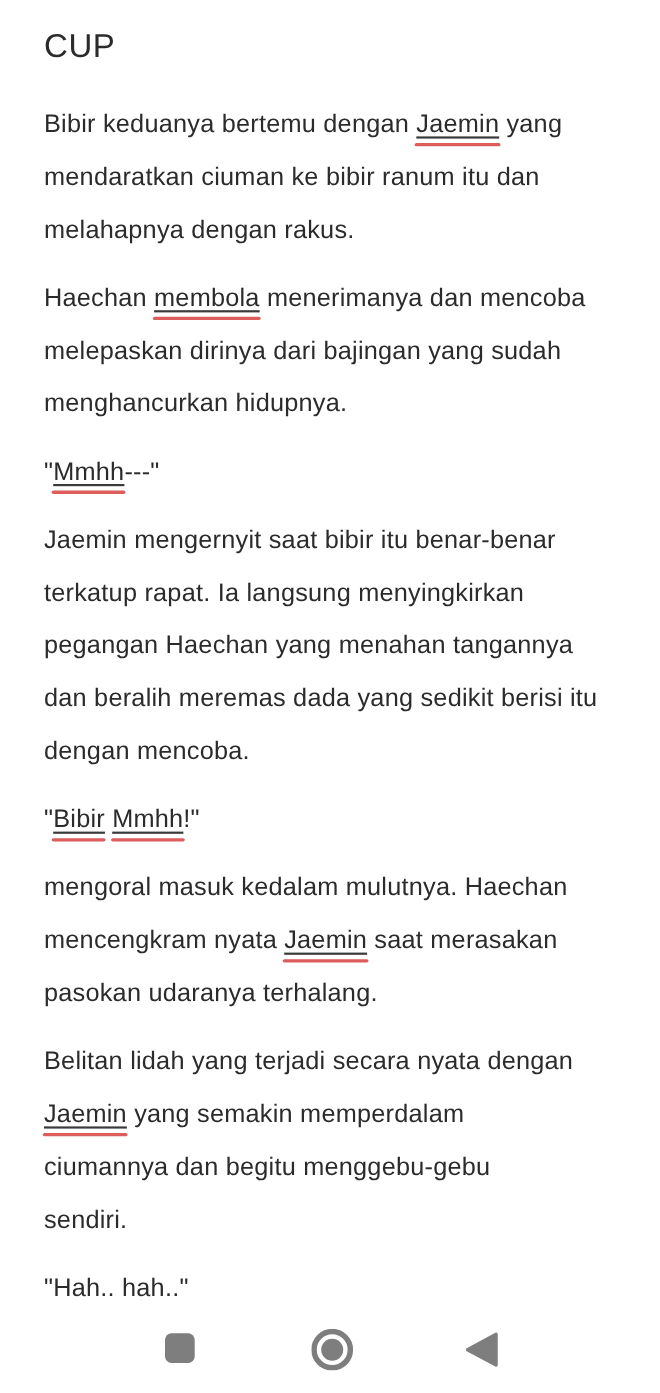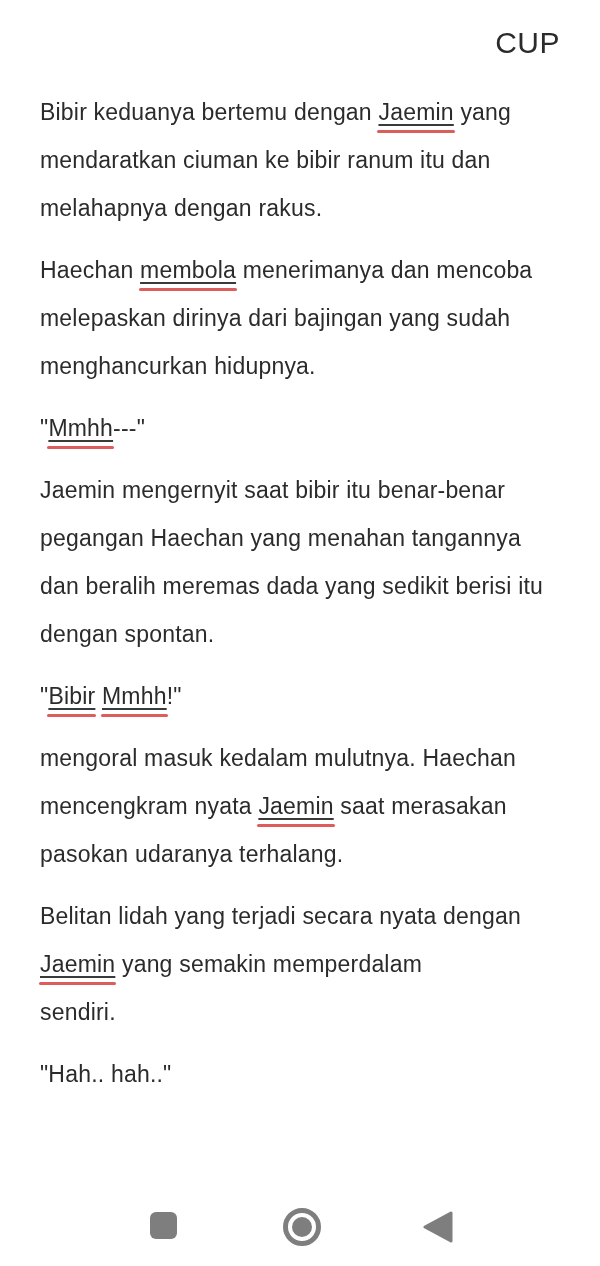--- a/index.html
+++ b/index.html
@@ -20,7 +20,7 @@
   .doc{padding:24px 40px 0 40px;}
   .title{
     font-size:30px;line-height:38px;font-weight:400;margin:0 0 26px 0;
-    letter-spacing:0.5px;color:var(--text);text-align:right;
+    letter-spacing:0.5px;color:var(--text);
   }
   .para{margin:0 0 14px 0;}
   .para.clipped{margin-bottom:0;}

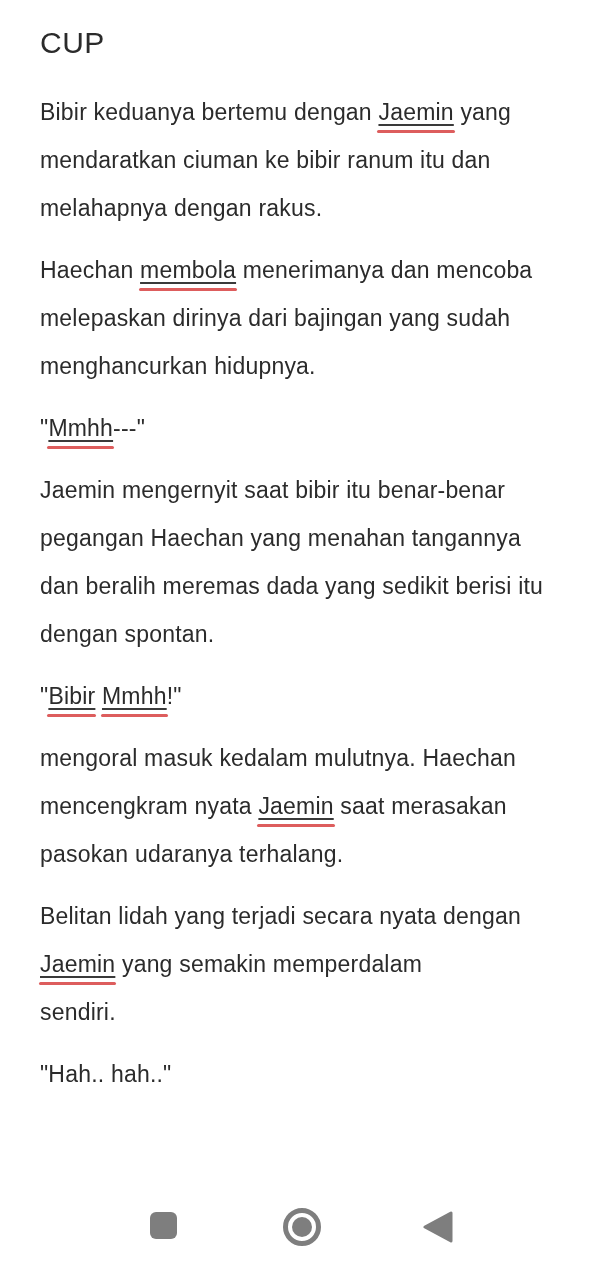--- a/index.html
+++ b/index.html
@@ -72,6 +72,7 @@
         </div>
         <div class="para">
           <div class="line"><span class="">Jaemin mengernyit saat bibir itu benar-benar</span></div>
+          <div class="line"><span class="">terkatup rapat. Ia langsung menyingkirkan</span></div>
           <div class="line"><span class="">pegangan Haechan yang menahan tangannya</span></div>
           <div class="line"><span class="">dan beralih meremas dada yang sedikit berisi itu</span></div>
           <div class="line"><span class="">dengan spontan.</span></div>

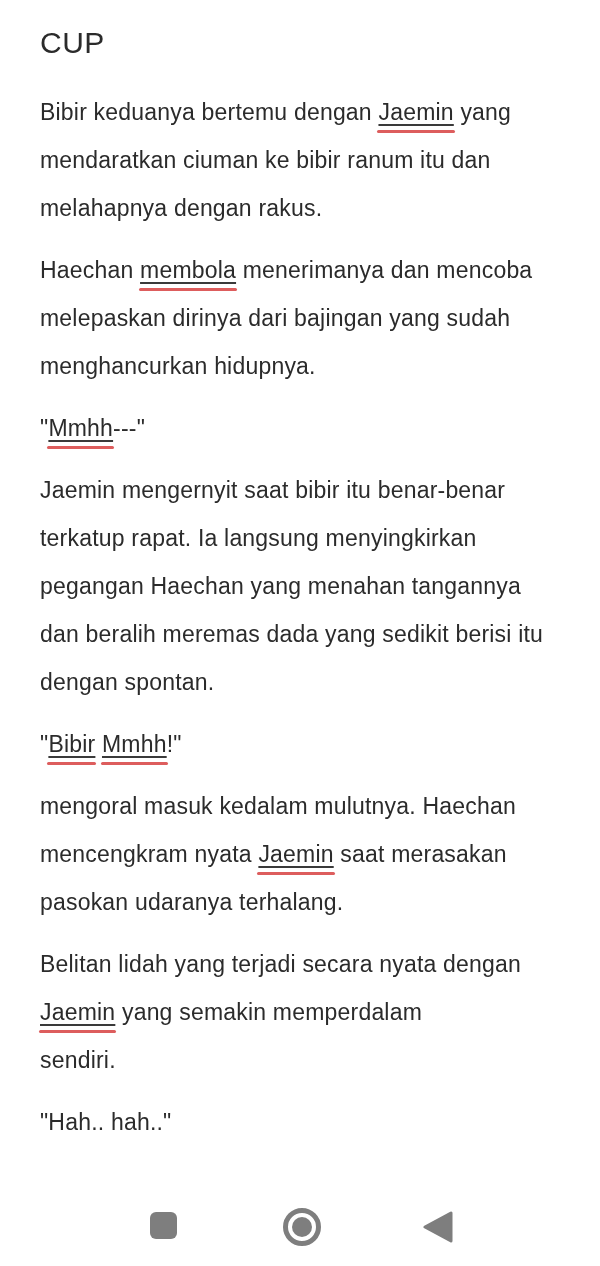--- a/index.html
+++ b/index.html
@@ -75,7 +75,7 @@
           <div class="line"><span class="">terkatup rapat. Ia langsung menyingkirkan</span></div>
           <div class="line"><span class="">pegangan Haechan yang menahan tangannya</span></div>
           <div class="line"><span class="">dan beralih meremas dada yang sedikit berisi itu</span></div>
-          <div class="line"><span class="">dengan spontan.</span></div>
+          <div class="line"><span class="">dengan mencoba.</span></div>
         </div>
         <div class="para">
           <div class="line"><span class="">"</span><span class="miss">Bibir</span><span class=""> </span><span class="miss">Mmhh</span><span class="">!"</span></div>

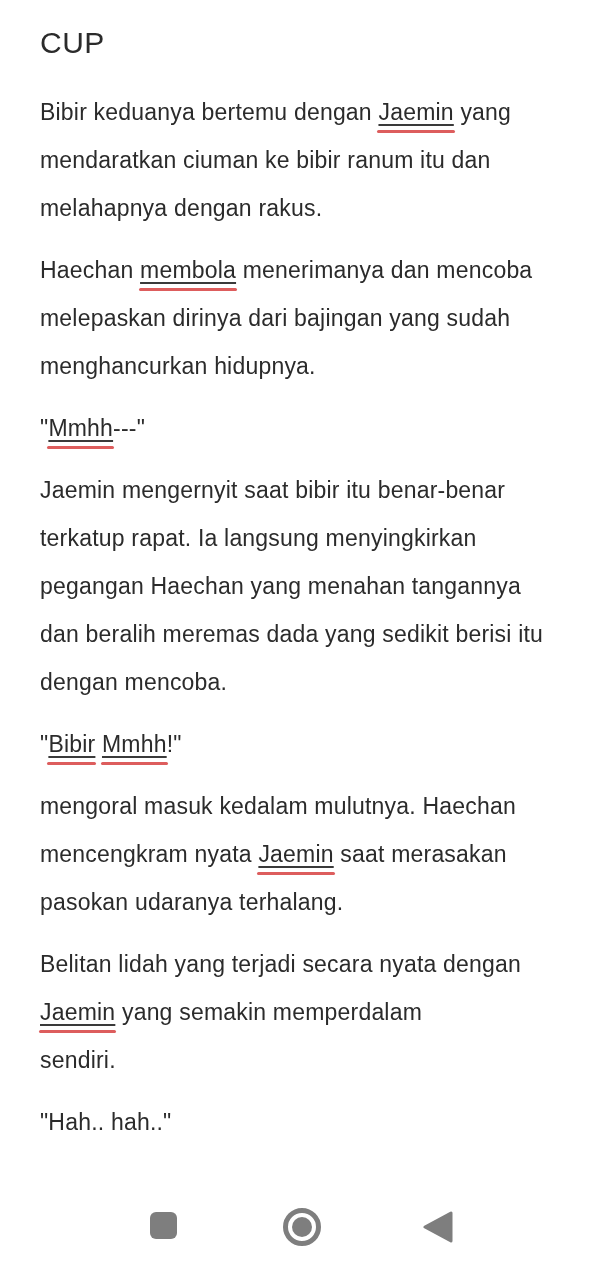--- a/index.html
+++ b/index.html
@@ -88,6 +88,7 @@
         <div class="para">
           <div class="line"><span class="">Belitan lidah yang terjadi secara nyata dengan</span></div>
           <div class="line"><span class="miss">Jaemin</span><span class=""> yang semakin memperdalam</span></div>
+          <div class="line"><span class="">ciumannya dan begitu menggebu-gebu</span></div>
           <div class="line"><span class="">sendiri.</span></div>
         </div>
         <div class="para clipped">

